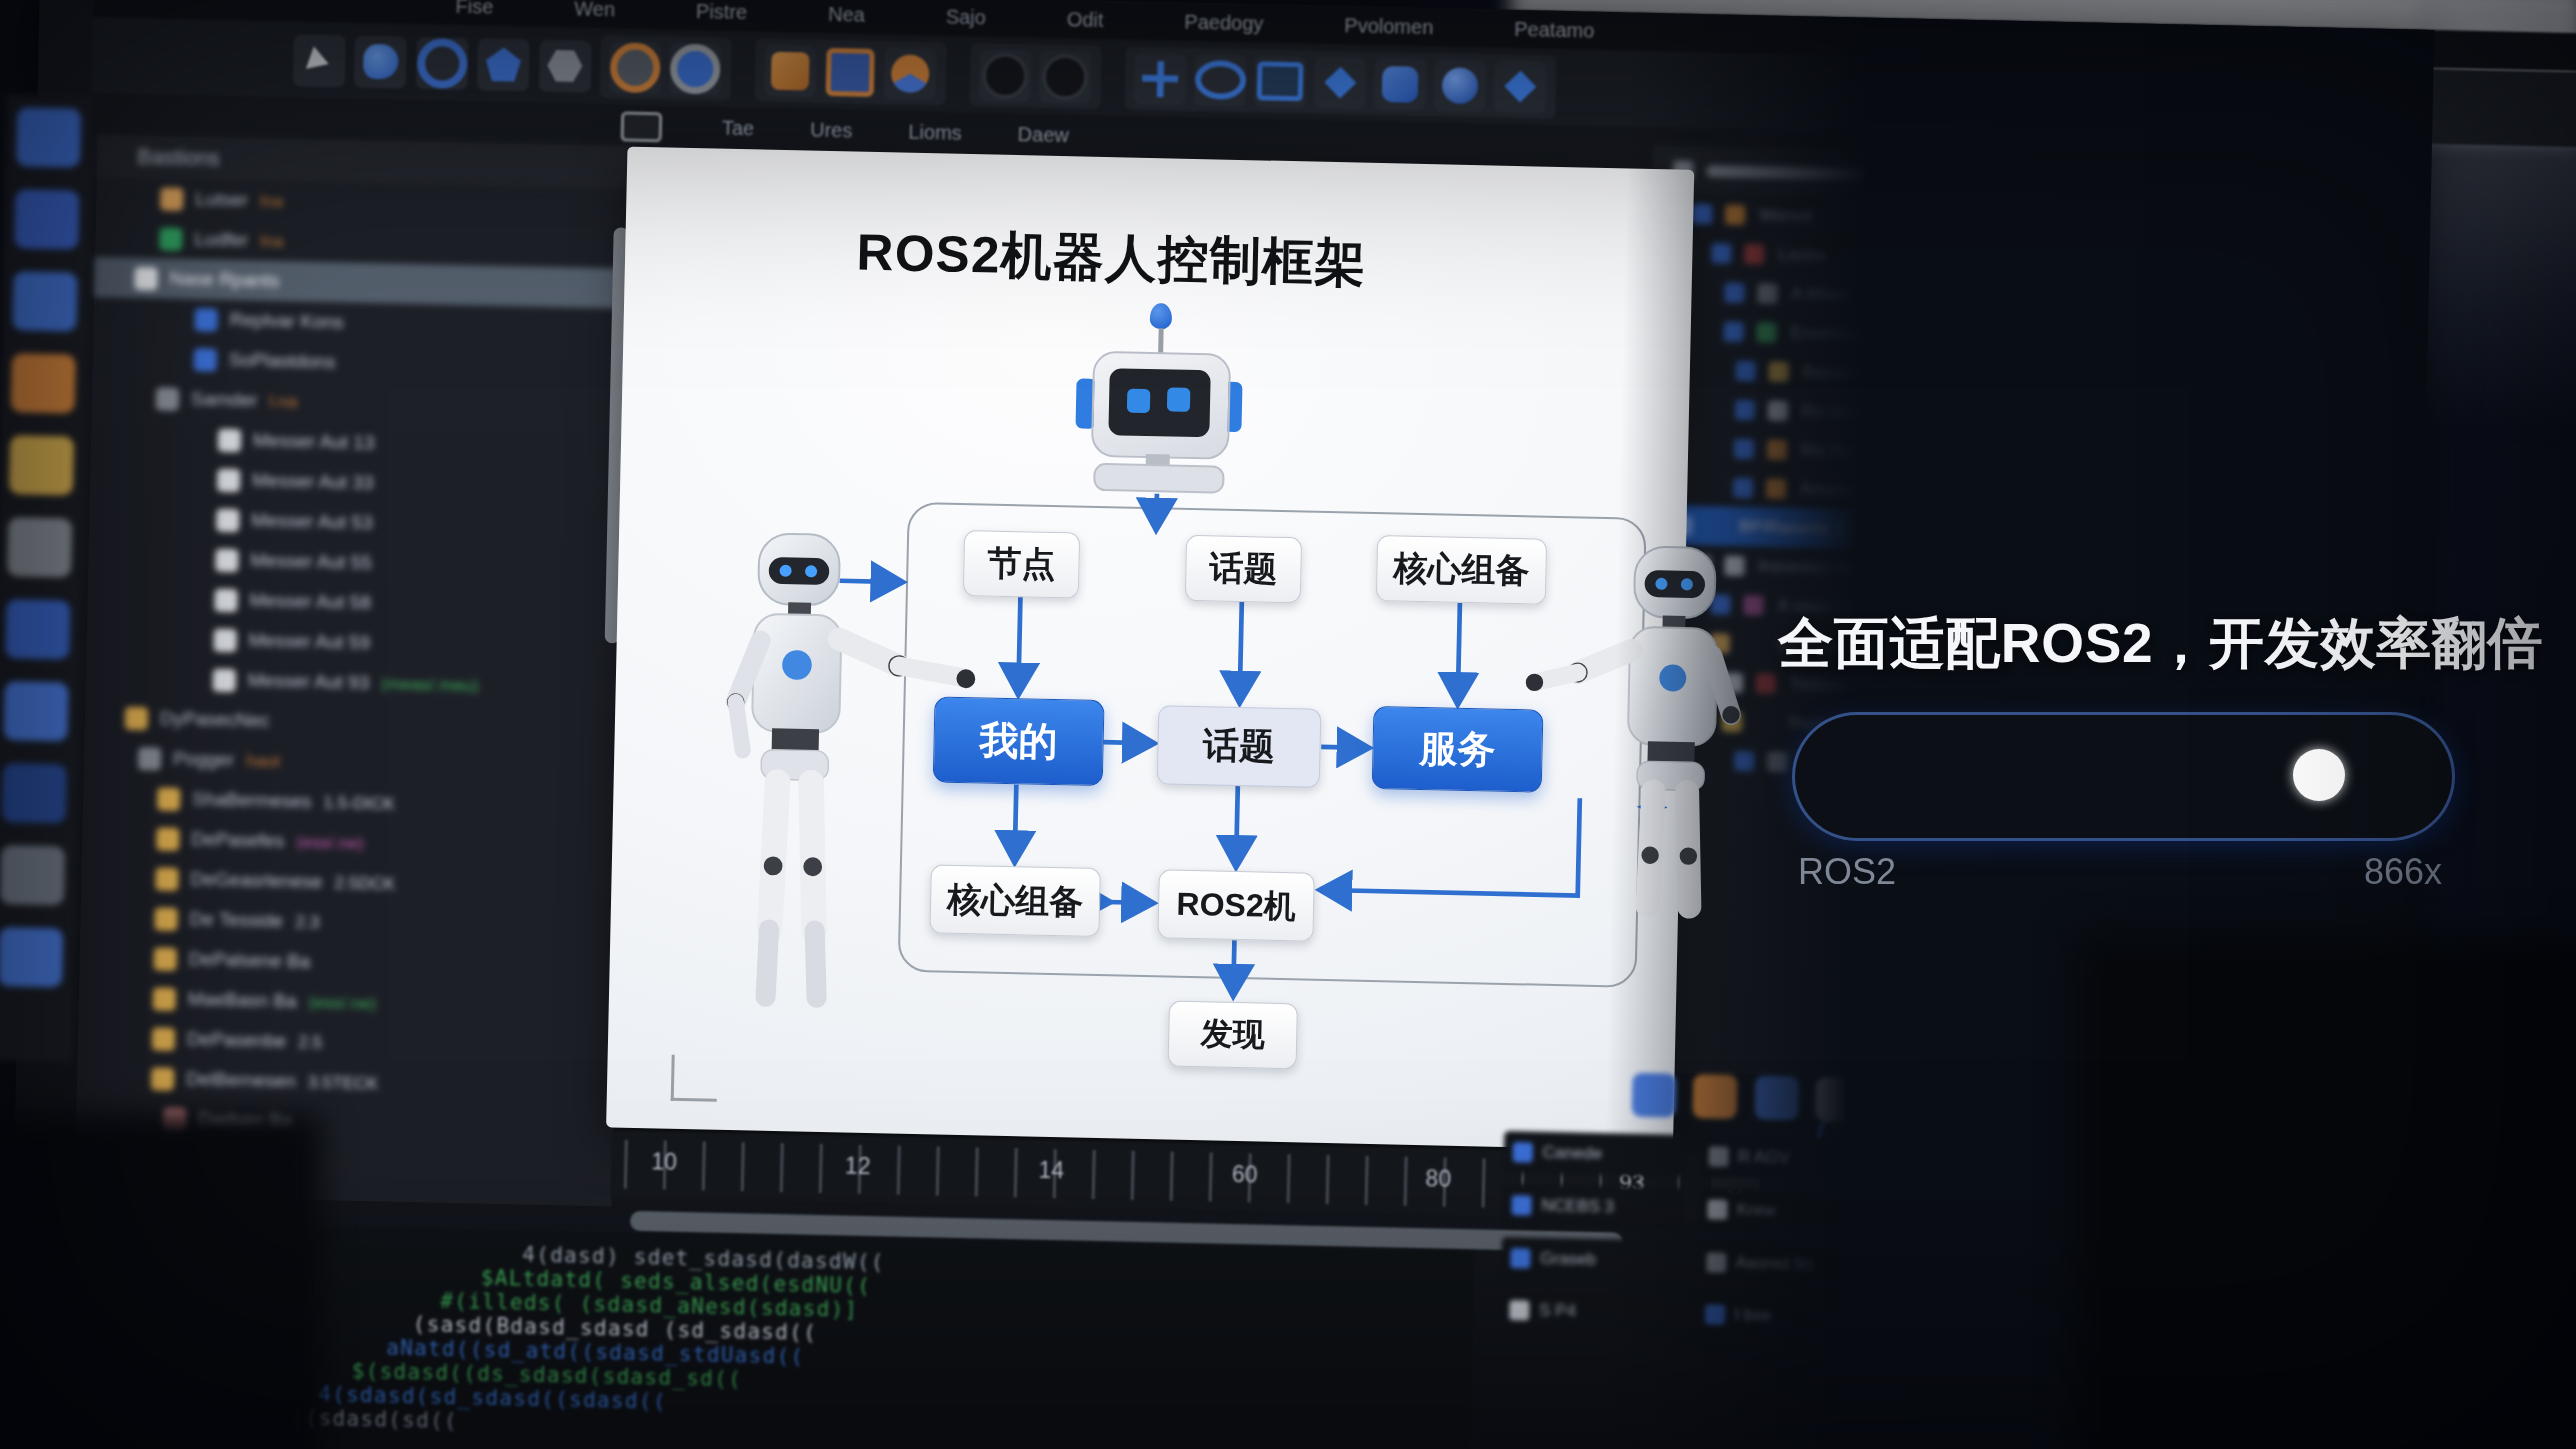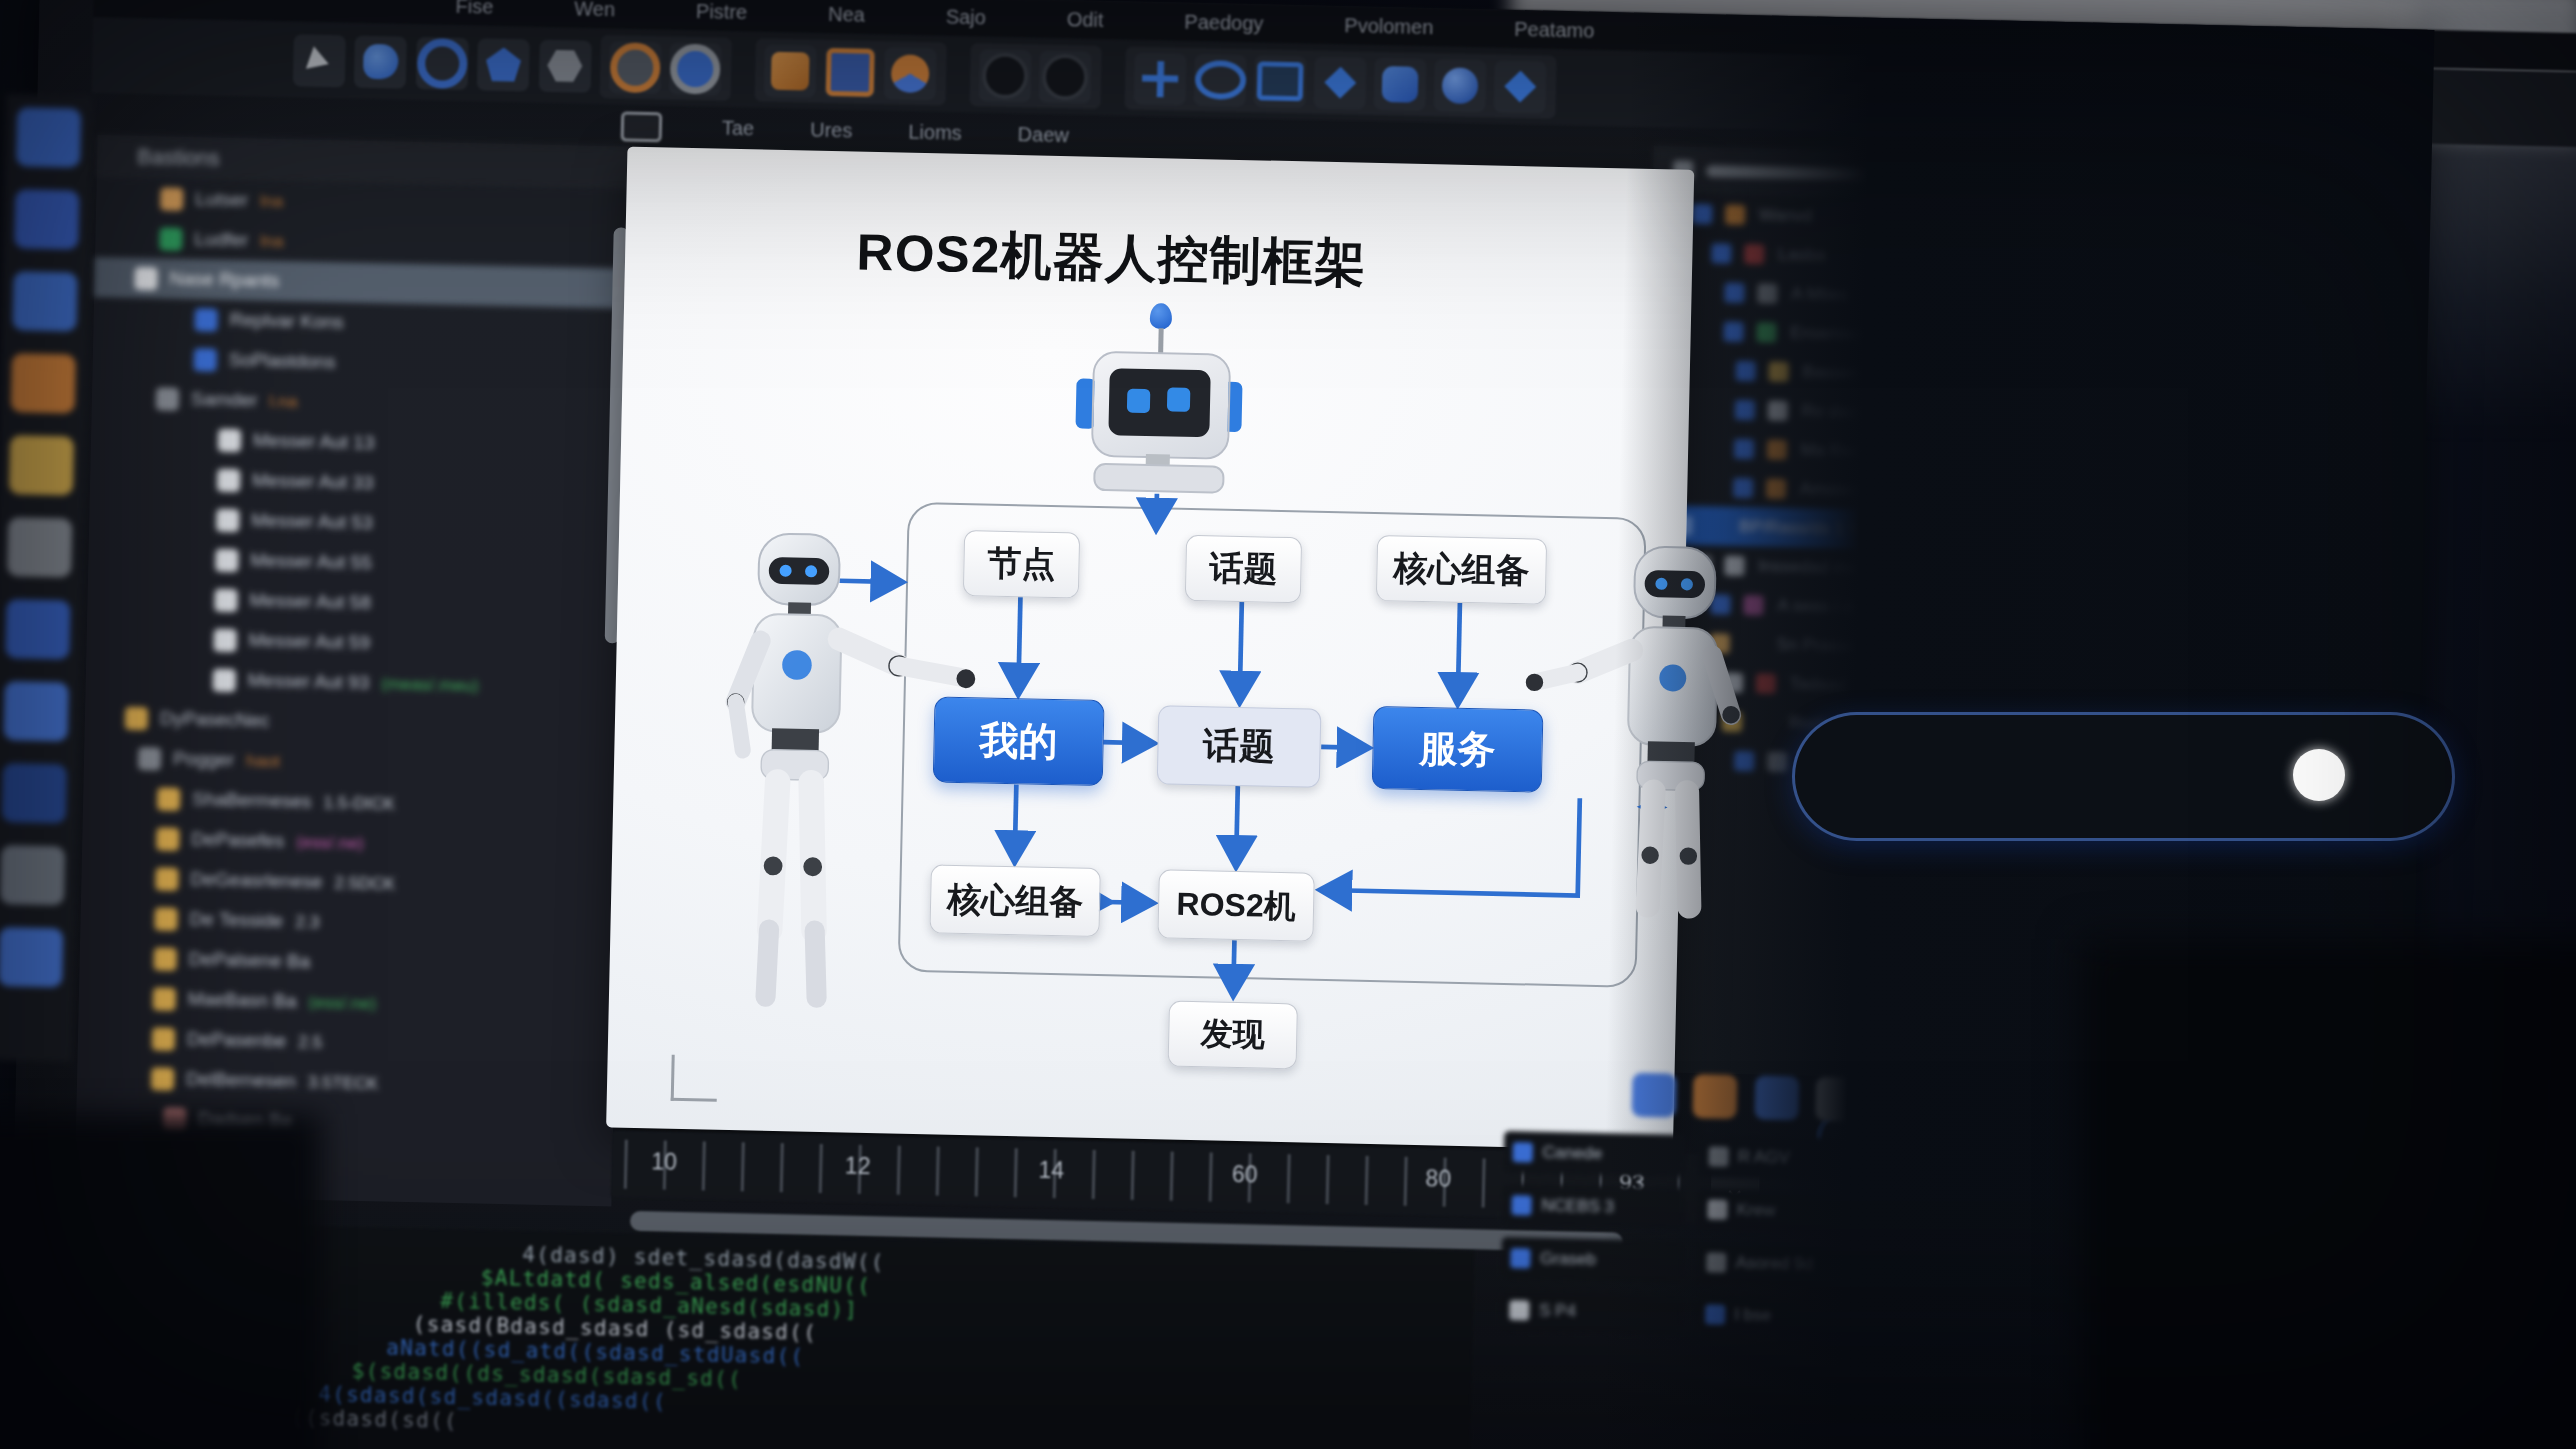--- a/index.html
+++ b/index.html
@@ -686,6 +686,7 @@
     <div class="screen-right-fade"></div>
   </div>
 
+  <div class="headline">全面适配ROS2，开发效率翻倍</div>
   <div class="pill">
     <div class="pill-knob"></div>
   </div>

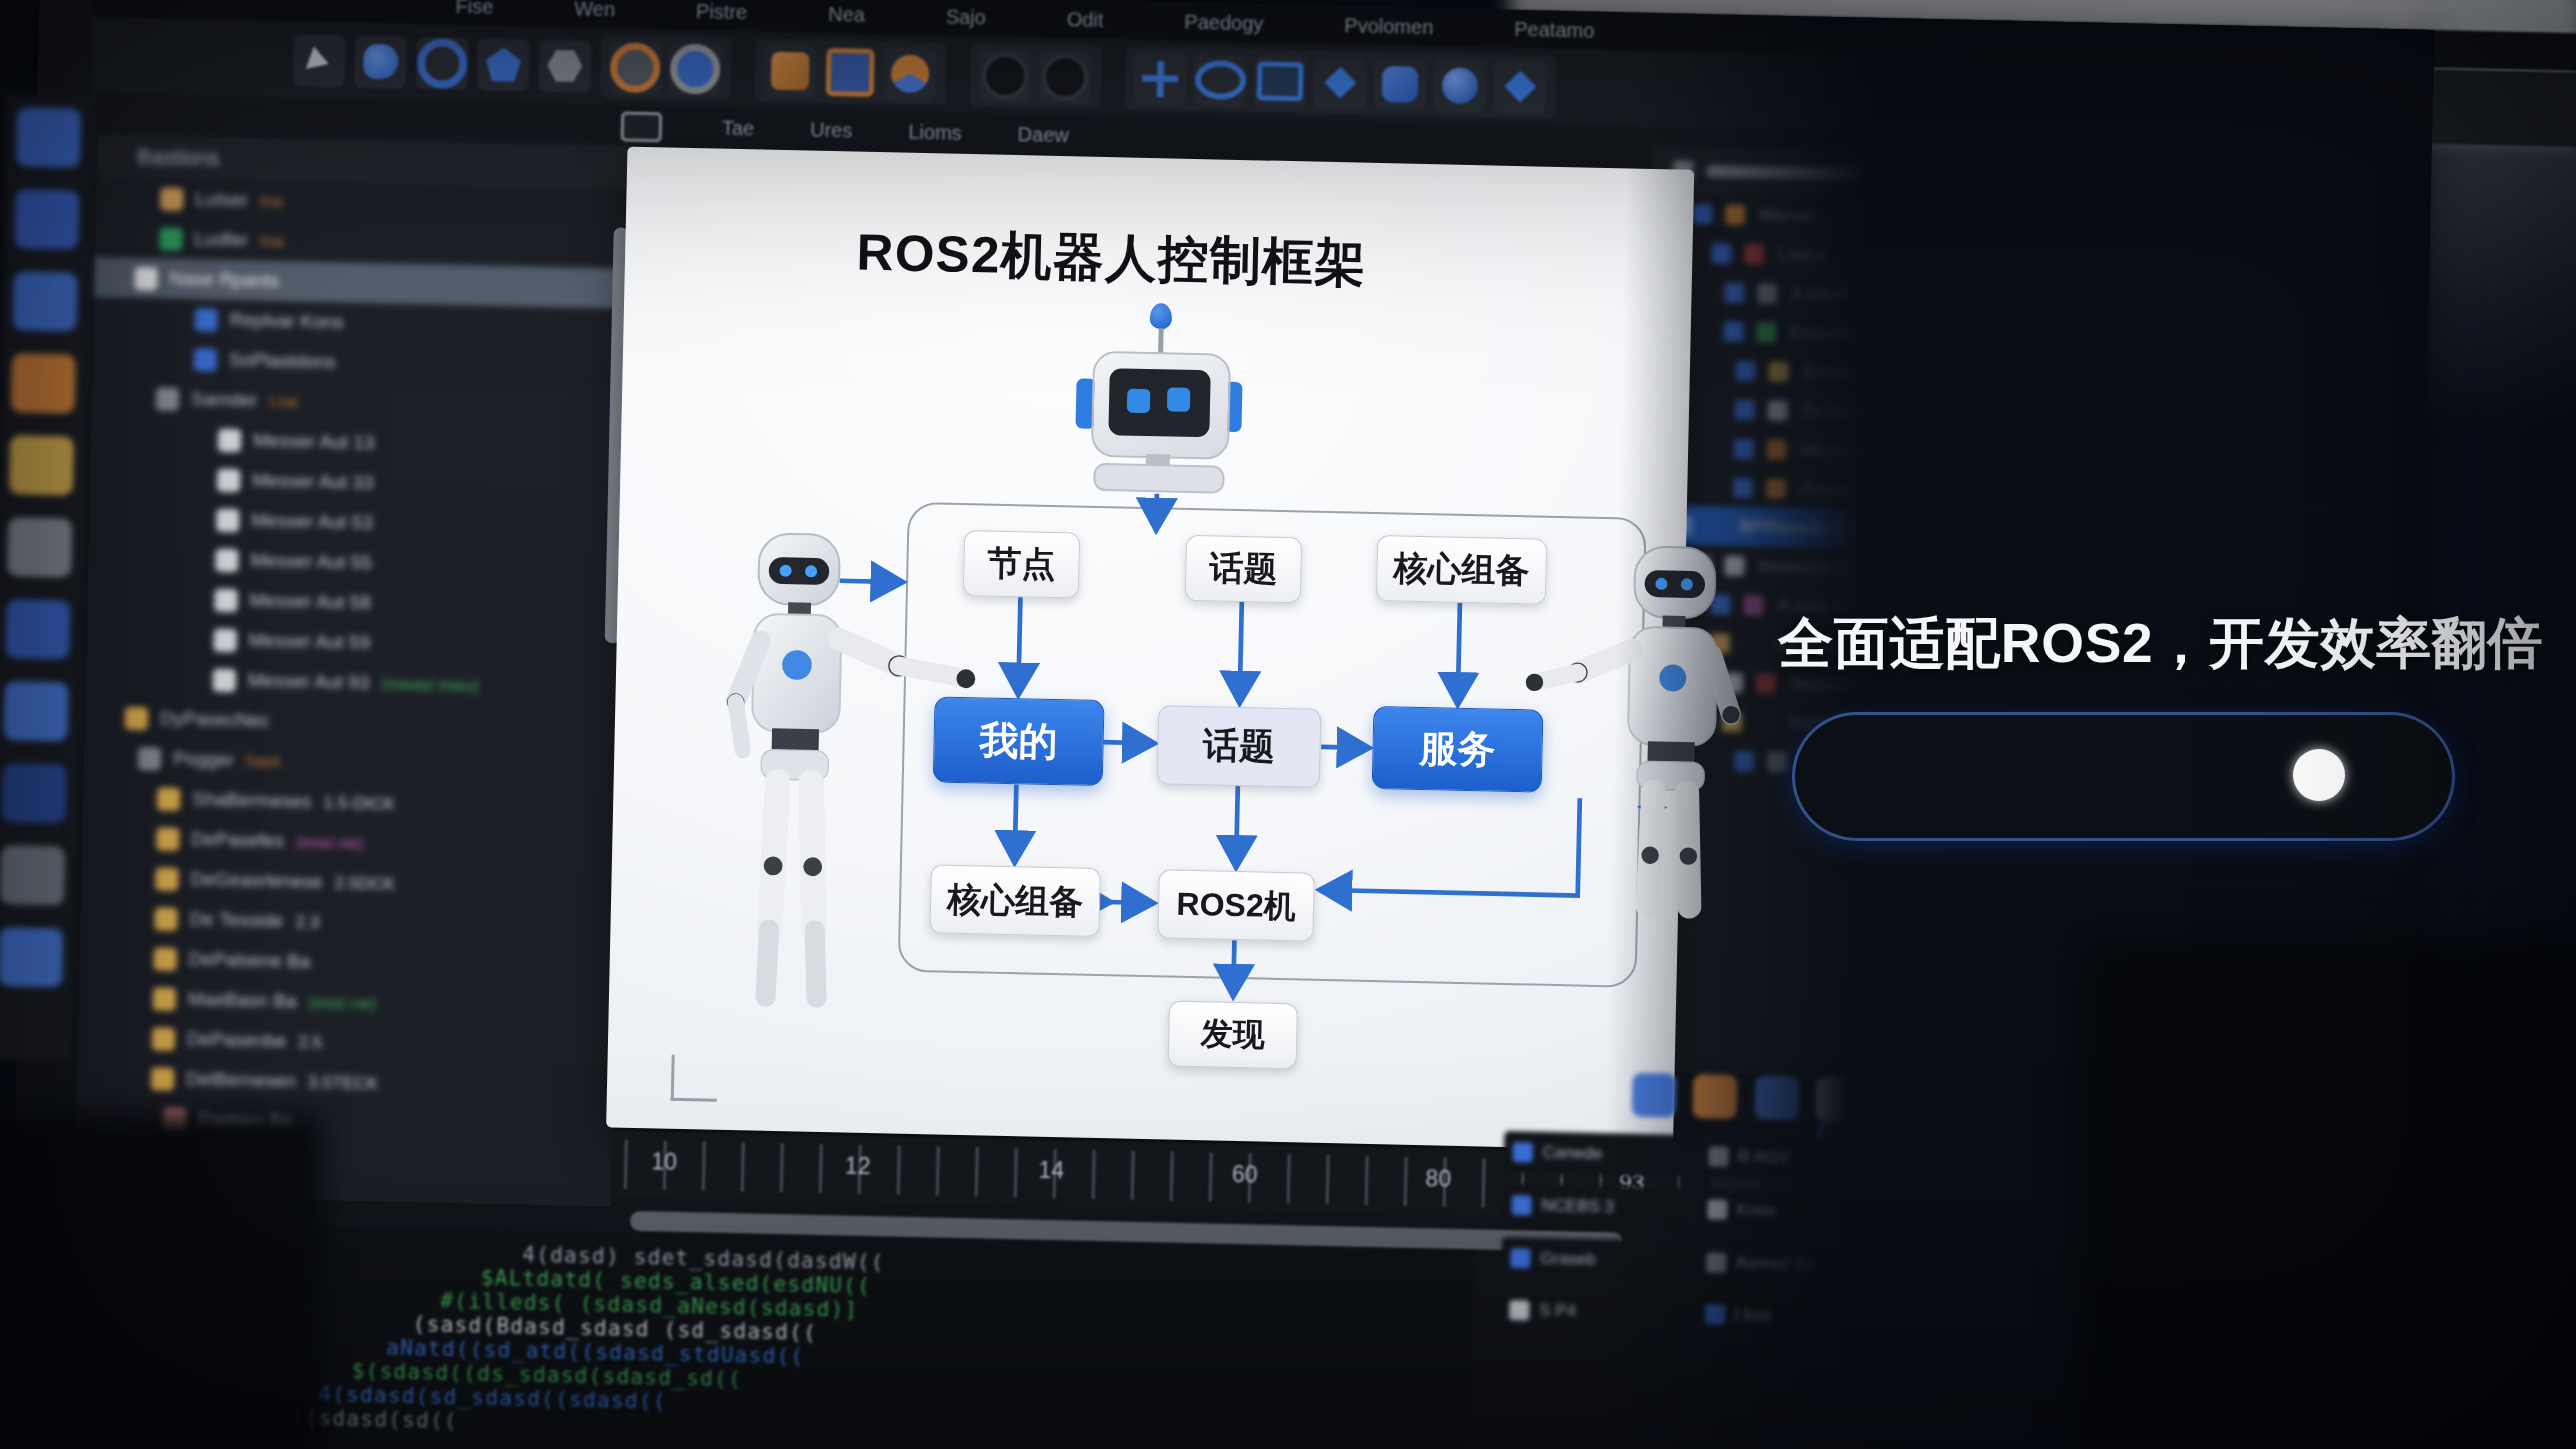--- a/index.html
+++ b/index.html
@@ -690,6 +690,10 @@
   <div class="pill">
     <div class="pill-knob"></div>
   </div>
+  <div class="pill-foot">
+    <span>ROS2</span>
+    <span class="rt">866x</span>
+  </div>
 
   <div class="desk-dark"></div>
   <div class="corner-dark"></div>

